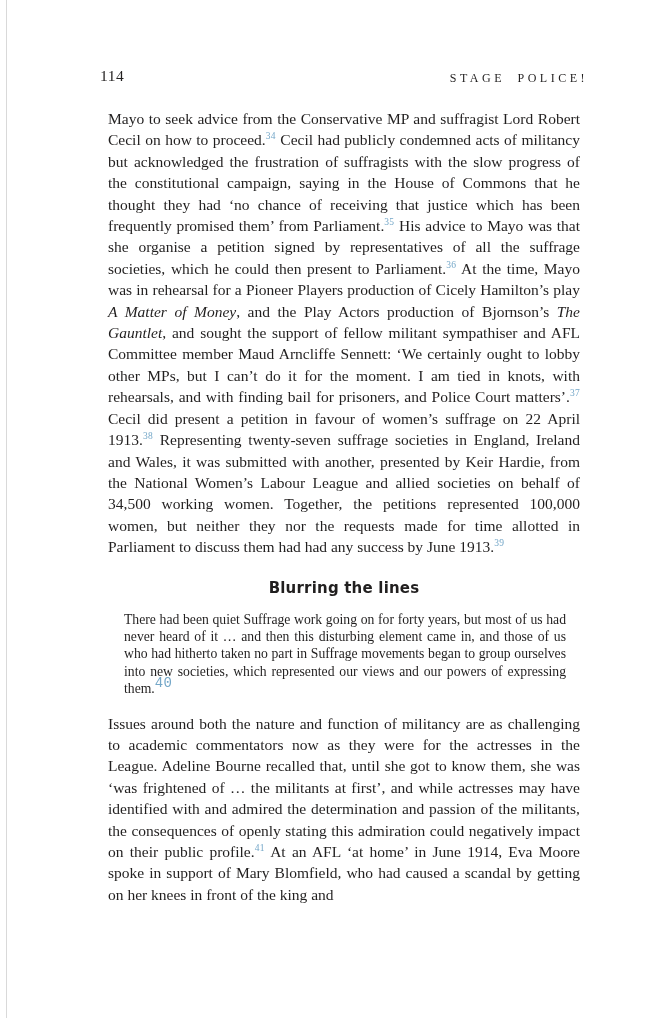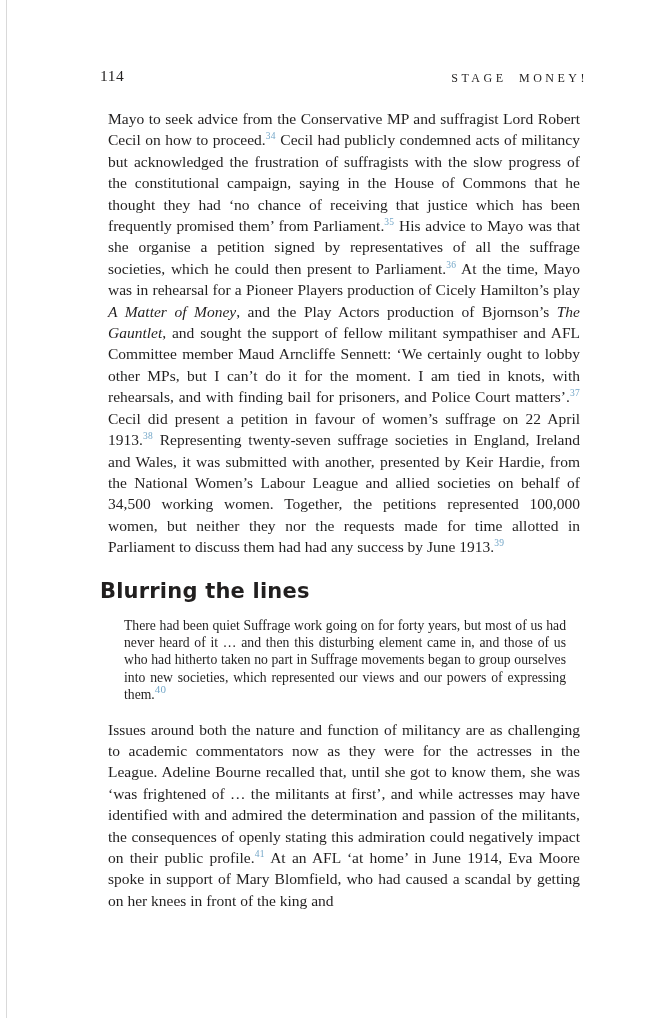--- a/index.html
+++ b/index.html
@@ -63,7 +63,7 @@
 
   <div class="running-head">
     <span class="page-num">114</span>
-    <span class="running-title">Stage Money!</span>
+    <span class="running-title">Stage Police!</span>
   </div>
 
   <div class="text-block">

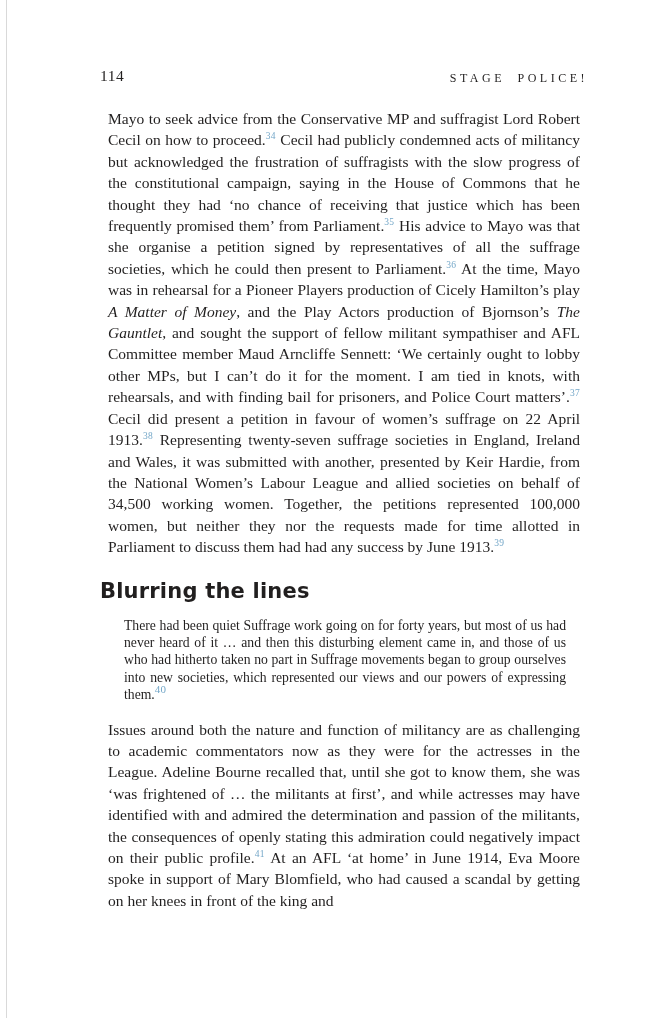--- a/index.html
+++ b/index.html
@@ -43,8 +43,8 @@
   }
   h2.section-heading{
     font-family:"DejaVu Sans","Liberation Sans",sans-serif;
-    font-weight:700;font-size:21px;letter-spacing:0.2px;
-    text-align:left;
+    font-weight:700;font-size:15px;letter-spacing:0.2px;
+    text-align:center;
     margin:21px 0 14px 0;
   }
   blockquote.quote{

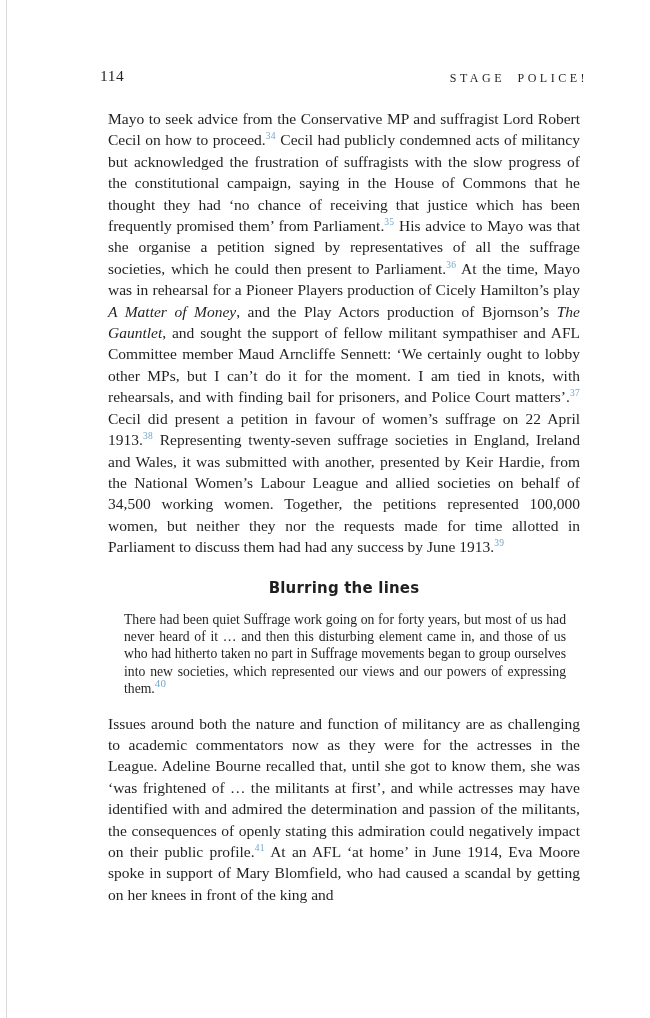--- a/index.html
+++ b/index.html
@@ -53,7 +53,7 @@
     text-align:justify;
     hyphens:auto;-webkit-hyphens:auto;
   }
-  blockquote.quote sup.fn{font-size:11px;}
+  blockquote.quote sup.fn{font-size:14px;font-family:Liberation Mono, monospace;}
 </style>
 </head>
 <body>

